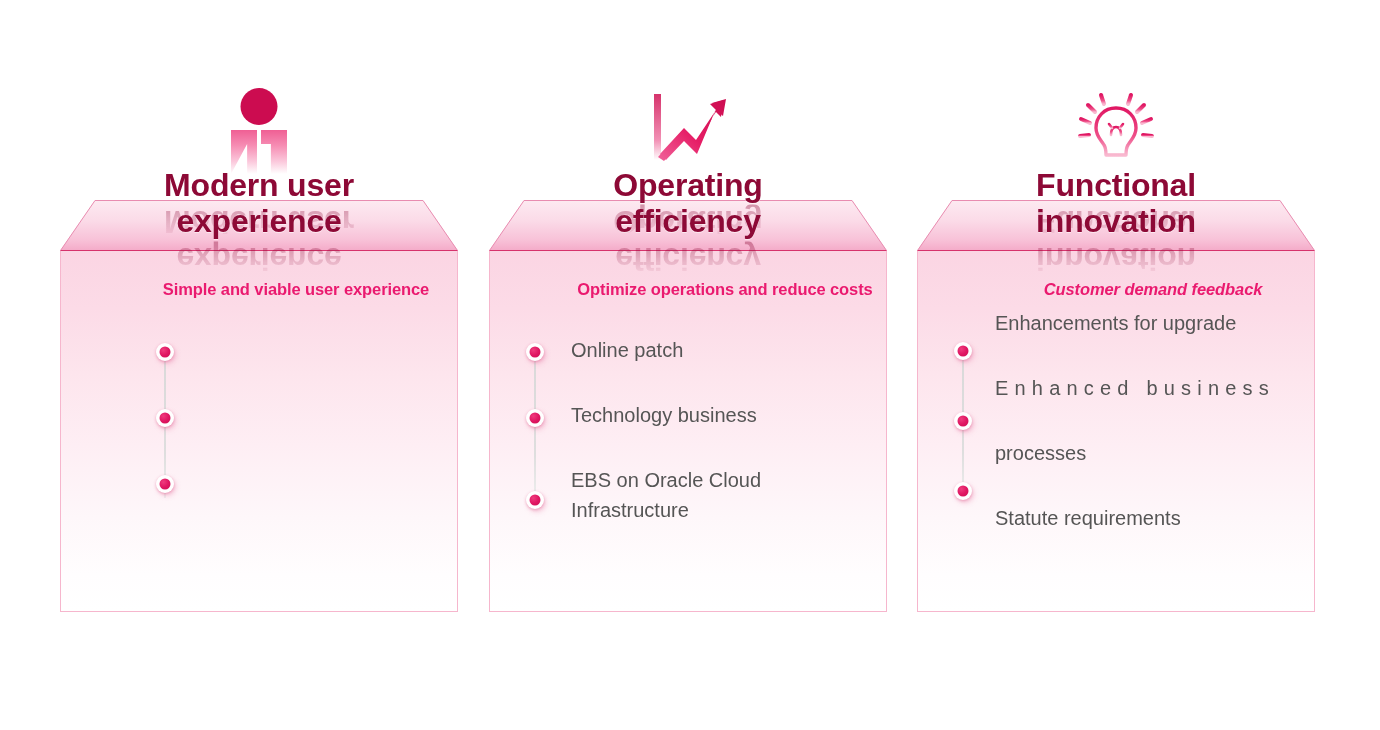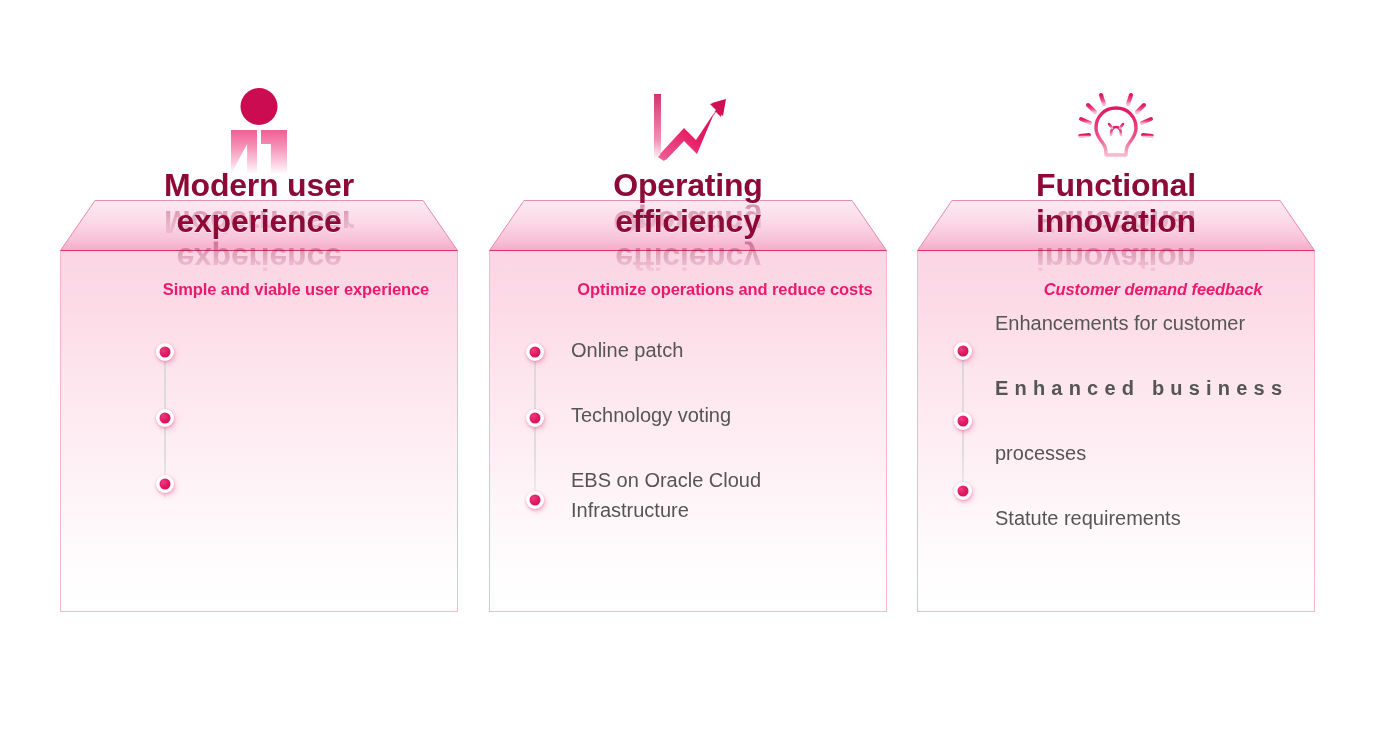--- a/index.html
+++ b/index.html
@@ -427,7 +427,7 @@
     </div>
 
     <div class="items">
-      <div class="item">Enhancements for customer</div>
+      <div class="item">Enhancements for upgrade</div>
       <div class="item spaced">Enhanced business</div>
       <div class="item">processes</div>
       <div class="item">Statute requirements</div>

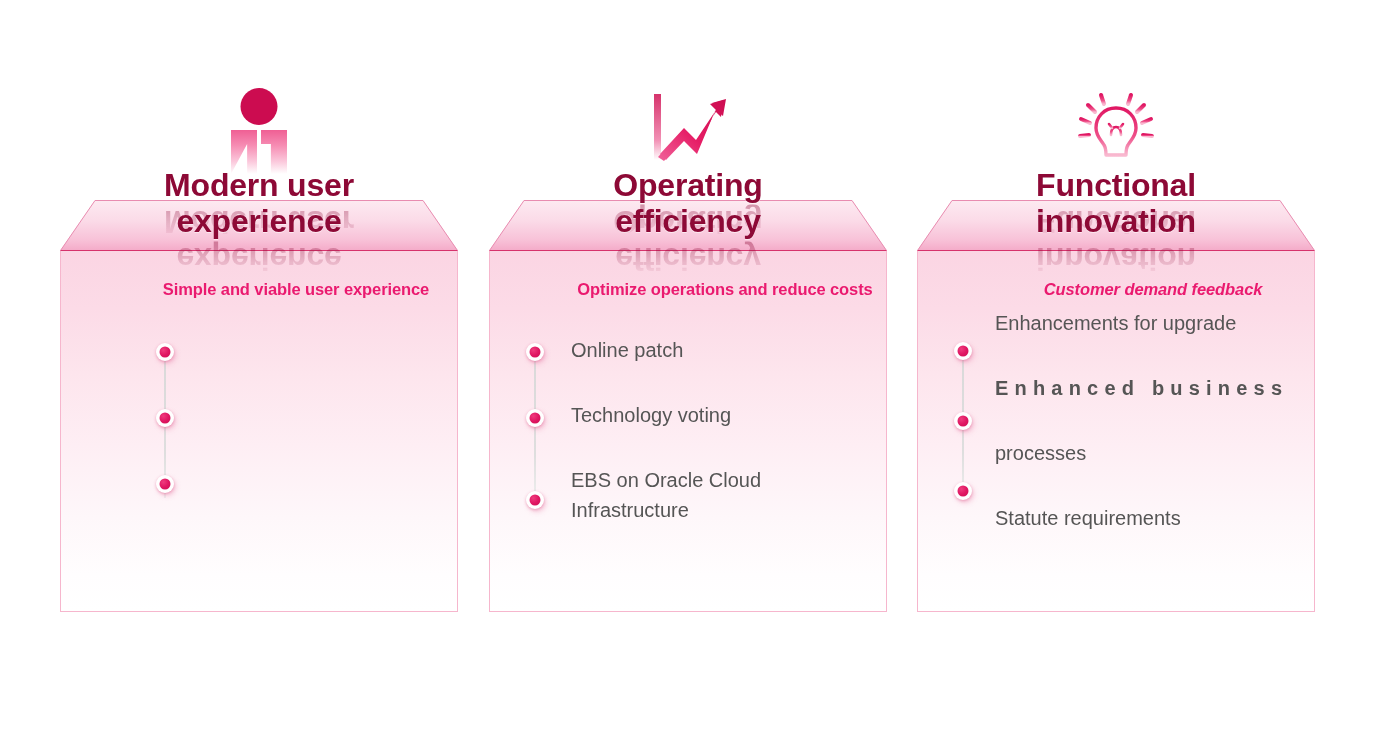--- a/index.html
+++ b/index.html
@@ -242,7 +242,6 @@
   }
   .item.spaced {
     letter-spacing: 6.2px;
-    font-weight: bold;
   }
 
   

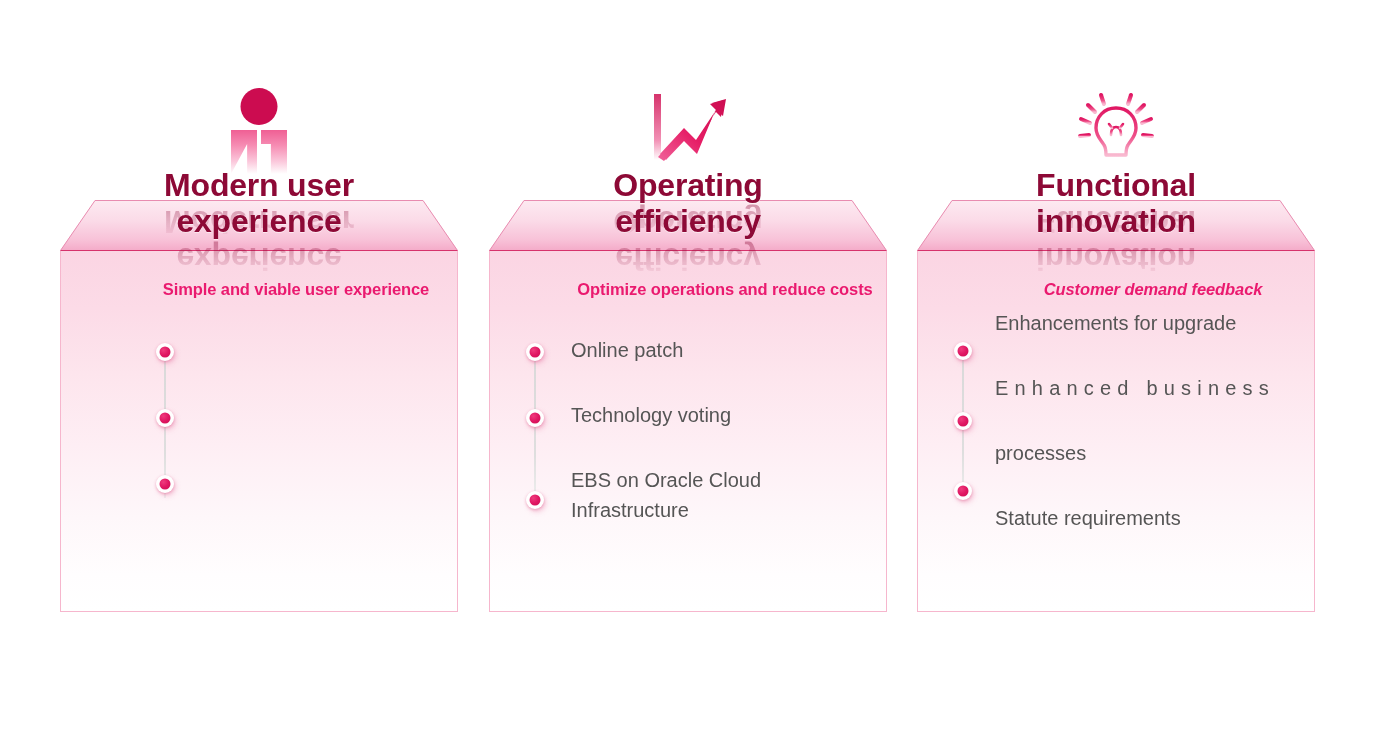--- a/index.html
+++ b/index.html
@@ -357,7 +357,7 @@
 
     <div class="items">
       <div class="item">Online patch</div>
-      <div class="item">Technology voting</div>
+      <div class="item">Technology business</div>
       <div class="item tight">EBS on Oracle Cloud</div>
       <div class="item">Infrastructure</div>
     </div>

